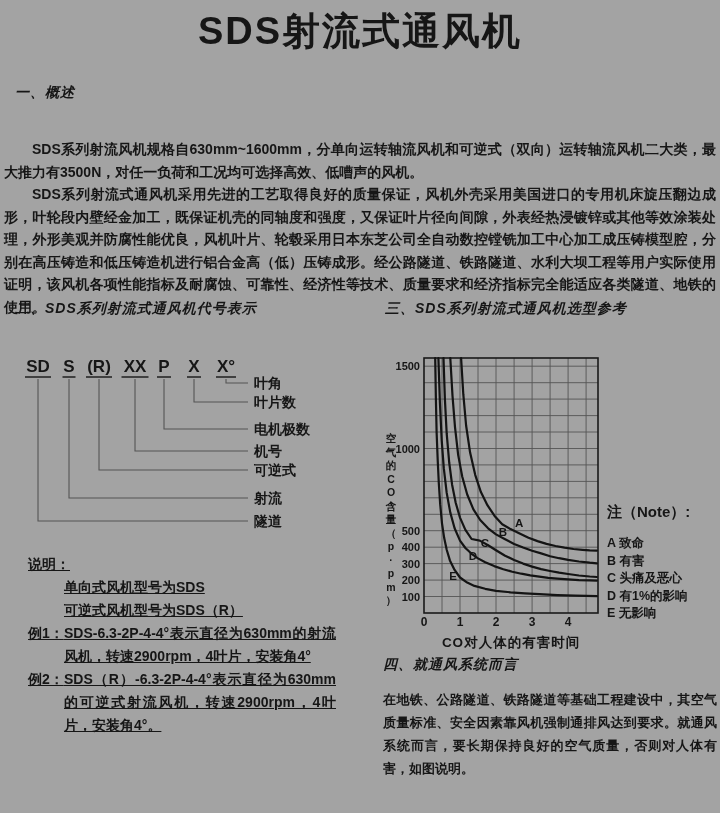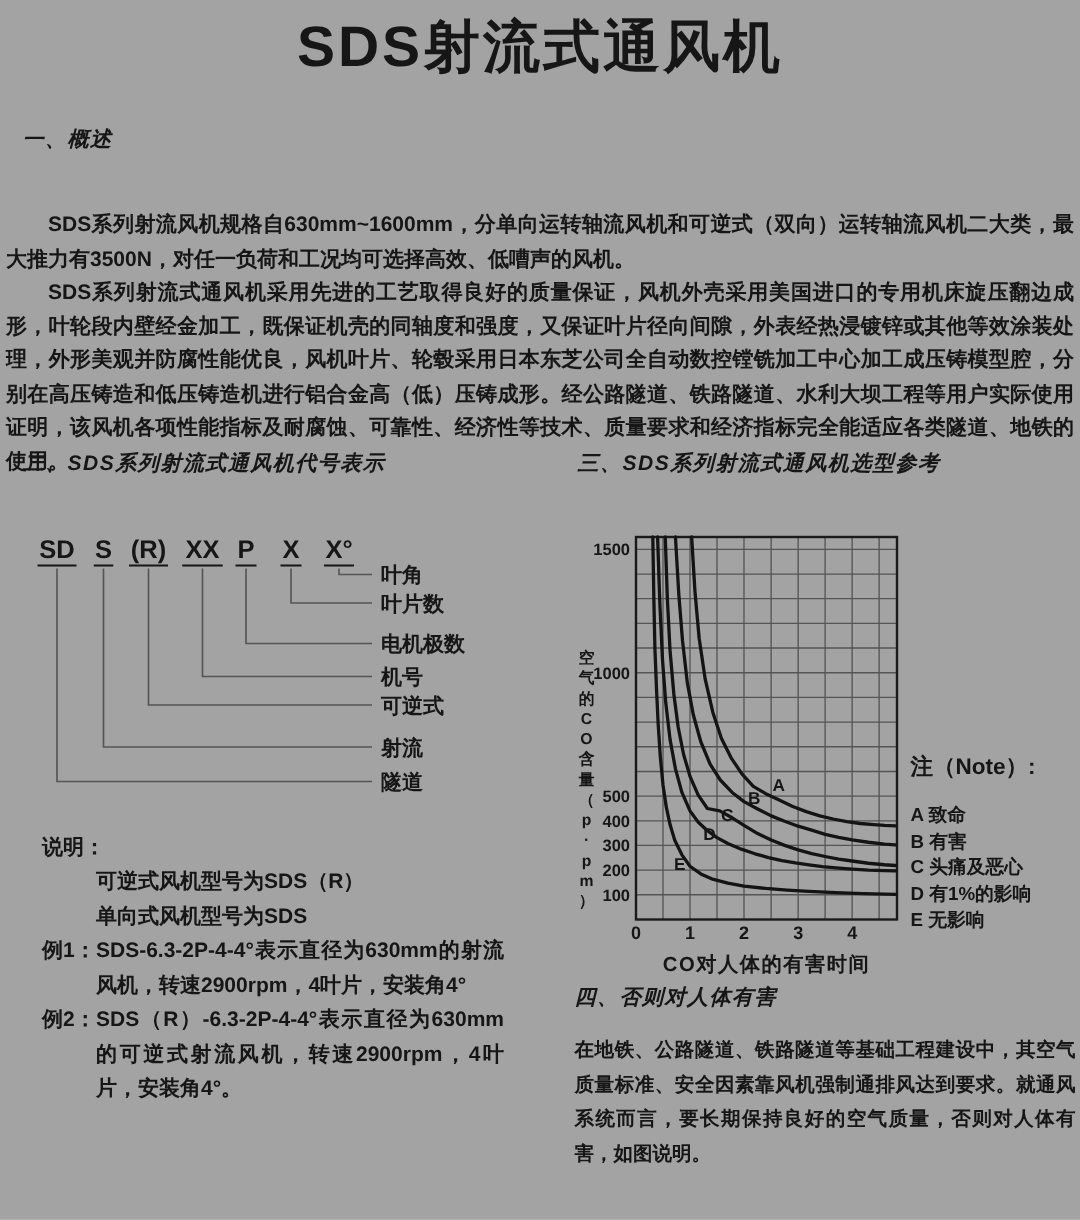--- a/index.html
+++ b/index.html
@@ -25,7 +25,7 @@
   #code-diagram .tline{stroke:#161616;stroke-width:1.4;}
   #code-diagram .conn{fill:none;stroke:#555;stroke-width:1.1;}
   
-  .notes{position:absolute;left:28px;top:553px;width:330px;font-size:14px;line-height:23px;}
+  .notes{position:absolute;left:28px;top:553px;width:330px;font-size:14px;line-height:23px;text-decoration:underline;}
   .notes .indent{padding-left:36px;}
   .ex-row{display:flex;}
   .ex-label{width:36px;flex:0 0 36px;}

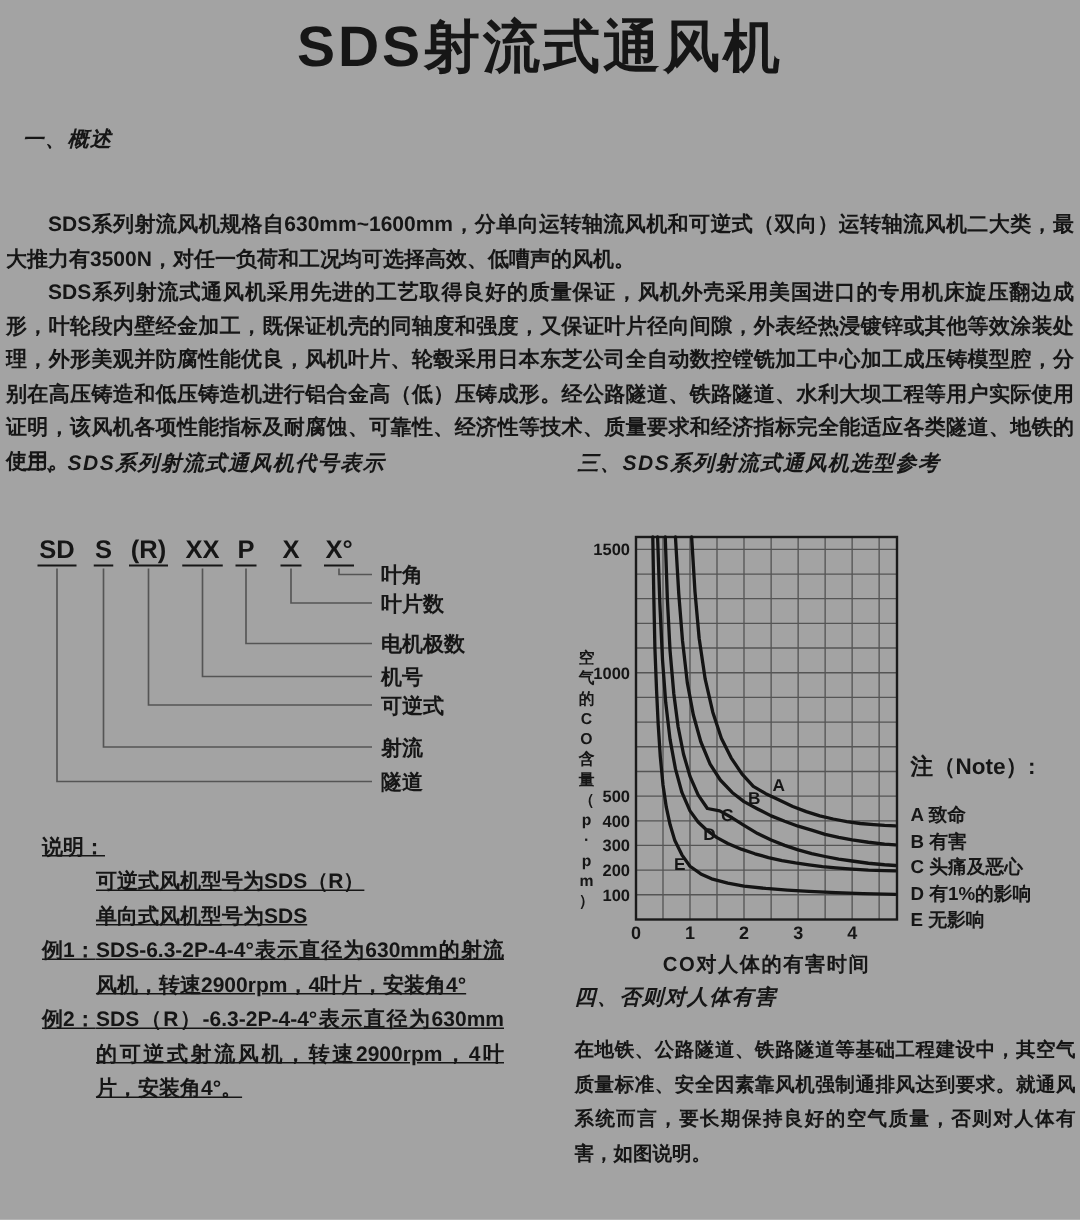--- a/index.html
+++ b/index.html
@@ -95,8 +95,8 @@
 
   <div class="notes">
     <div>说明：</div>
+    <div class="indent">单向式风机型号为SDS</div>
     <div class="indent">可逆式风机型号为SDS（R）</div>
-    <div class="indent">单向式风机型号为SDS</div>
     <div class="ex-row">
       <div class="ex-label">例1：</div>
       <div class="ex-text">SDS-6.3-2P-4-4°表示直径为630mm的射流风机，转速2900rpm，4叶片，安装角4°</div>

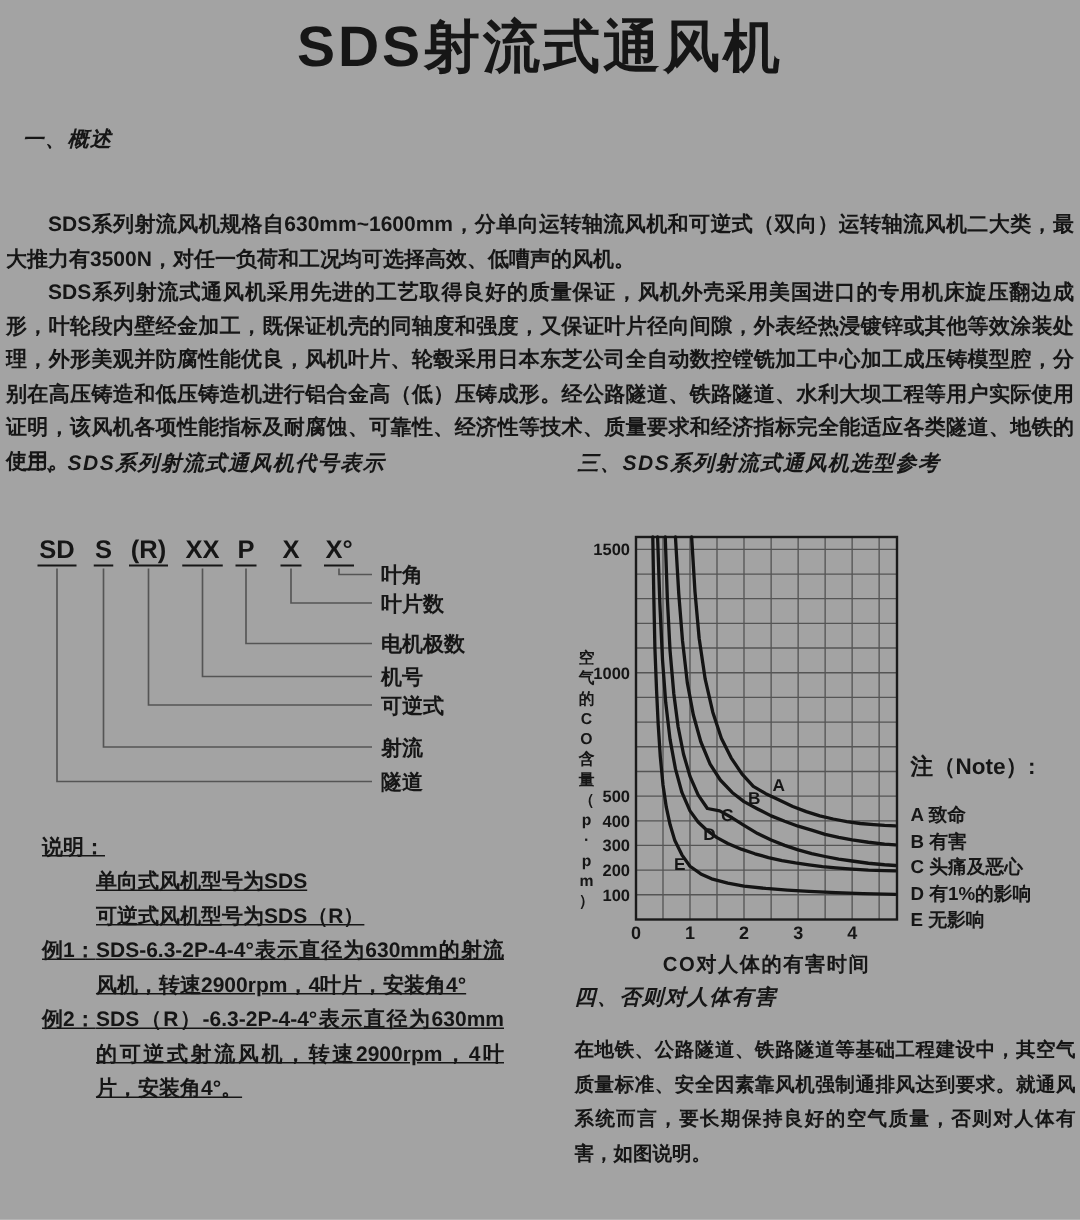--- a/index.html
+++ b/index.html
@@ -183,7 +183,7 @@
     </div>
   </div>
 
-  <div class="sec-heading" style="left:383px;top:656px;">四、否则对人体有害</div>
+  <div class="sec-heading" style="left:383px;top:656px;">四、就通风系统而言</div>
   <div class="usage-par">在地铁、公路隧道、铁路隧道等基础工程建设中，其空气质量标准、安全因素靠风机强制通排风达到要求。就通风系统而言，要长期保持良好的空气质量，否则对人体有害，如图说明。</div>
 
 </div>

